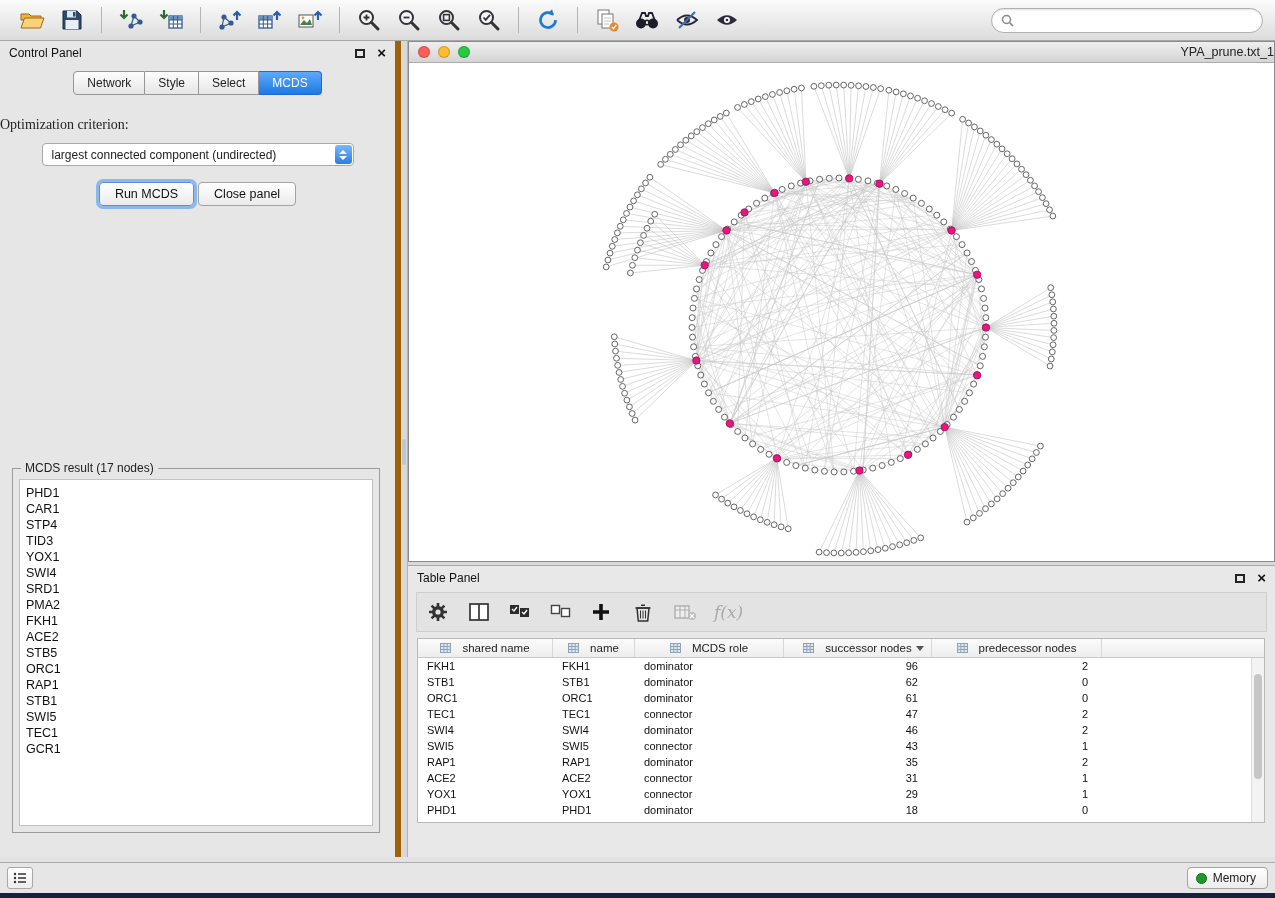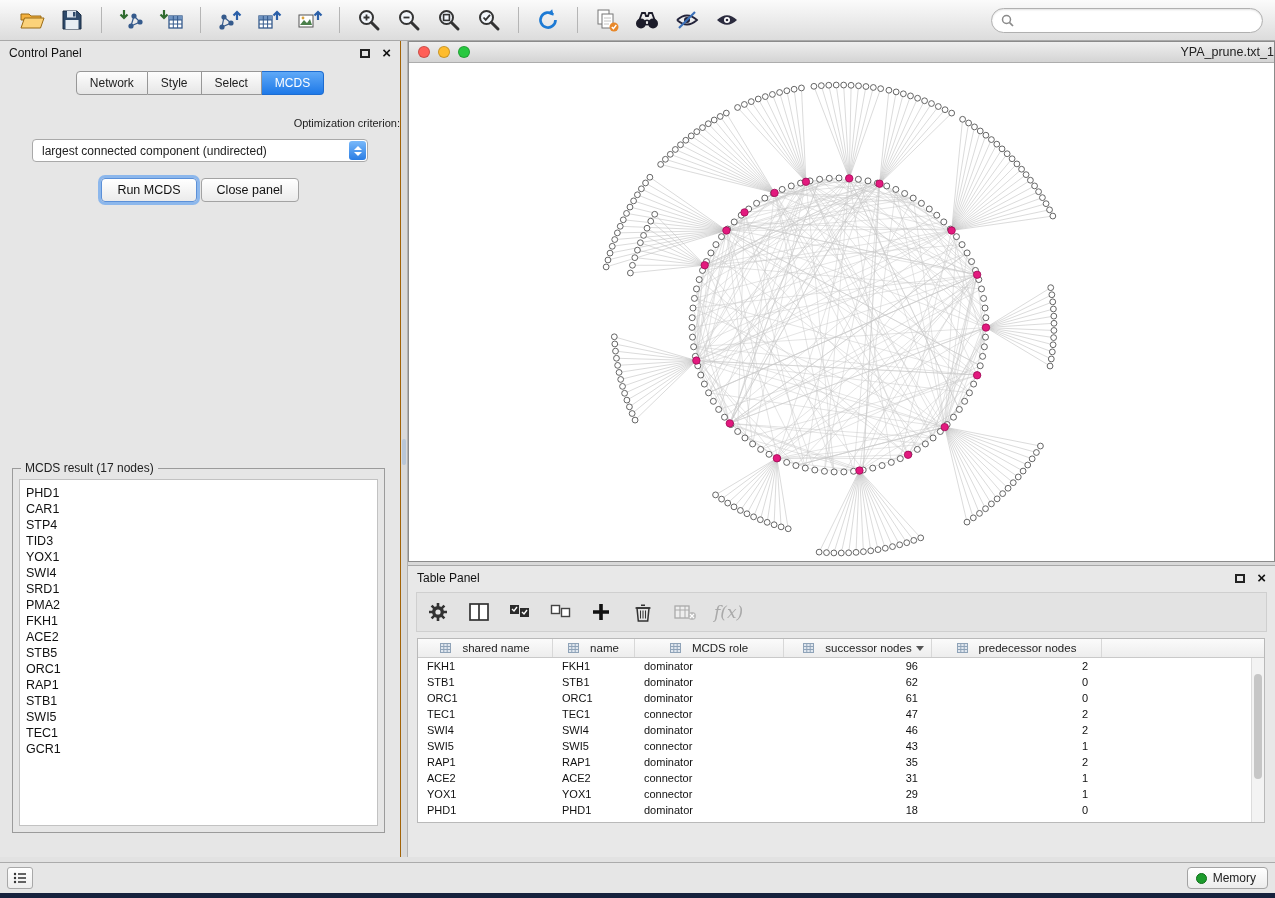--- a/index.html
+++ b/index.html
@@ -24,7 +24,7 @@
 
   
   .control-panel { position:absolute; top:41px; left:0; width:401px; bottom:36px;
-    background:#e6e6e6; border-right:1px solid #a16207; }
+    background:#e6e6e6; border-right:6px solid #a16207; }
   .panel-header { height:24px; display:flex; align-items:center; padding:0 9px; font-size:12px; color:#111; }
   .panel-header .spacer { flex:1; }
   .float-glyph { width:10px; height:9px; border:2px solid #222; margin-right:12px; display:inline-block; }

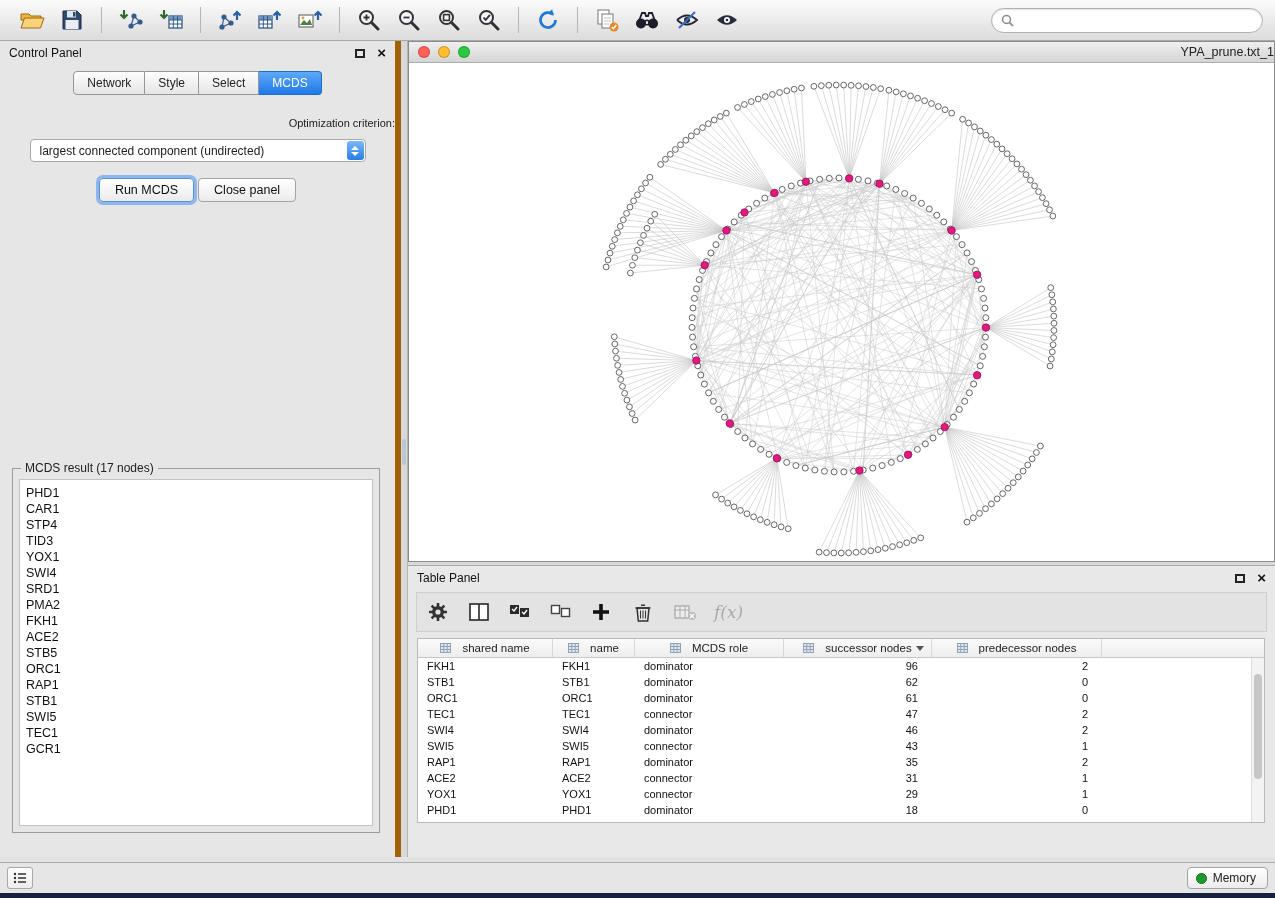--- a/index.html
+++ b/index.html
@@ -35,7 +35,7 @@
   .cp-tab:first-child { border-left:1px solid #979797; border-radius:4px 0 0 4px; }
   .cp-tab:last-child { border-radius:0 4px 4px 0; }
   .cp-tab.active { background:linear-gradient(#5fa9f7,#1e79e8); color:#fff; border-color:#1d6cd0; }
-  .cp-opt-label { text-align:right; margin-top:22px; font-size:11px; }
+  .cp-opt-label { text-align:left; margin-top:22px; font-size:14px;font-family:Liberation Serif, serif; }
   .dropdown { margin:10px auto 0; width:336px; height:23px; background:#fff; border:1px solid #a9a9a9;
     border-radius:4px; display:flex; align-items:center; padding-left:9px; font-size:12px; position:relative; }
   .dropdown .stepper { position:absolute; right:1px; top:1px; bottom:1px; width:17px; border-radius:3px;

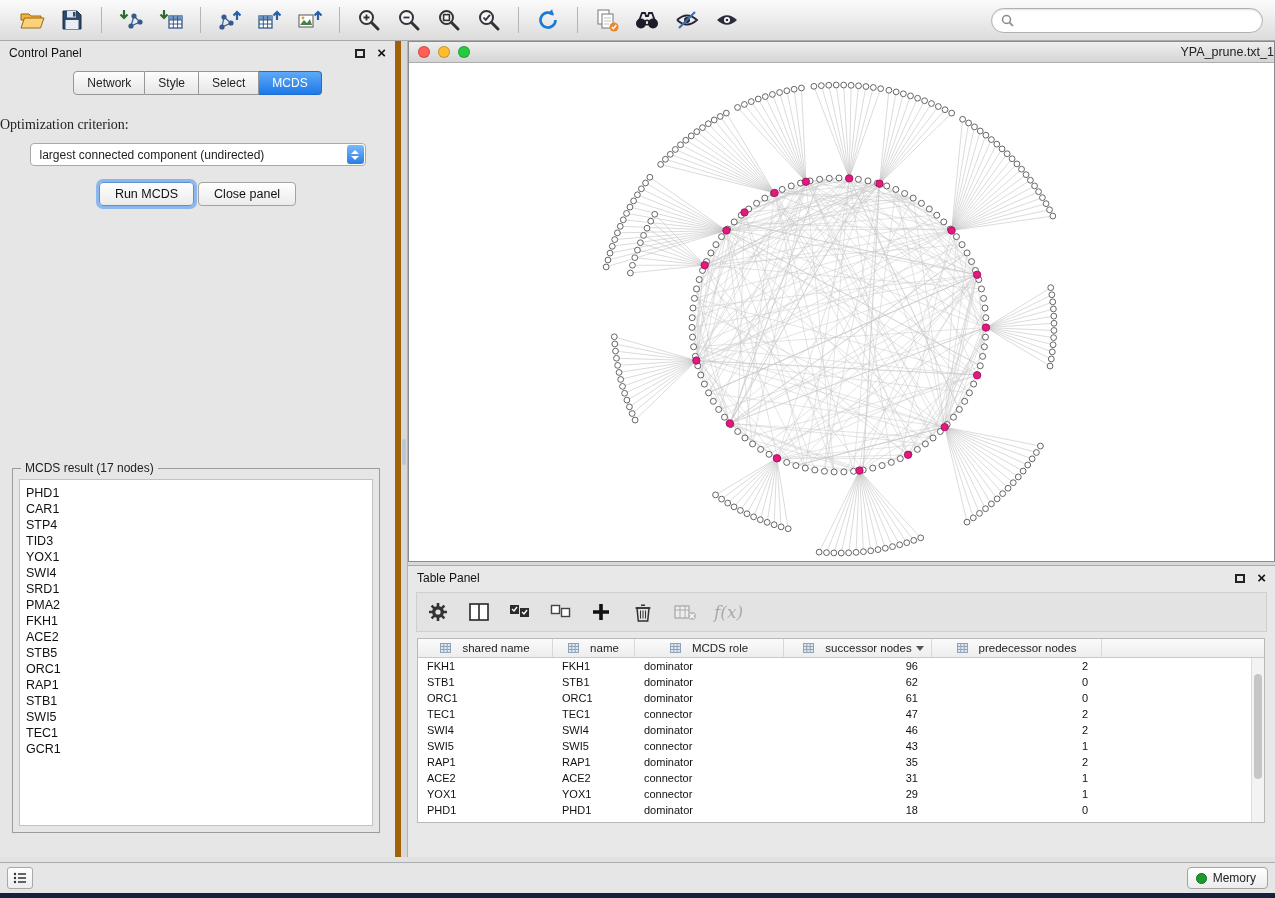--- a/index.html
+++ b/index.html
@@ -36,7 +36,7 @@
   .cp-tab:last-child { border-radius:0 4px 4px 0; }
   .cp-tab.active { background:linear-gradient(#5fa9f7,#1e79e8); color:#fff; border-color:#1d6cd0; }
   .cp-opt-label { text-align:left; margin-top:22px; font-size:14px;font-family:Liberation Serif, serif; }
-  .dropdown { margin:10px auto 0; width:336px; height:23px; background:#fff; border:1px solid #a9a9a9;
+  .dropdown { margin:10px auto 0; width:312px; height:23px; background:#fff; border:1px solid #a9a9a9;
     border-radius:4px; display:flex; align-items:center; padding-left:9px; font-size:12px; position:relative; }
   .dropdown .stepper { position:absolute; right:1px; top:1px; bottom:1px; width:17px; border-radius:3px;
     background:linear-gradient(#79b9fa,#2a7de4); display:flex; flex-direction:column; align-items:center; justify-content:center; gap:2px; }

